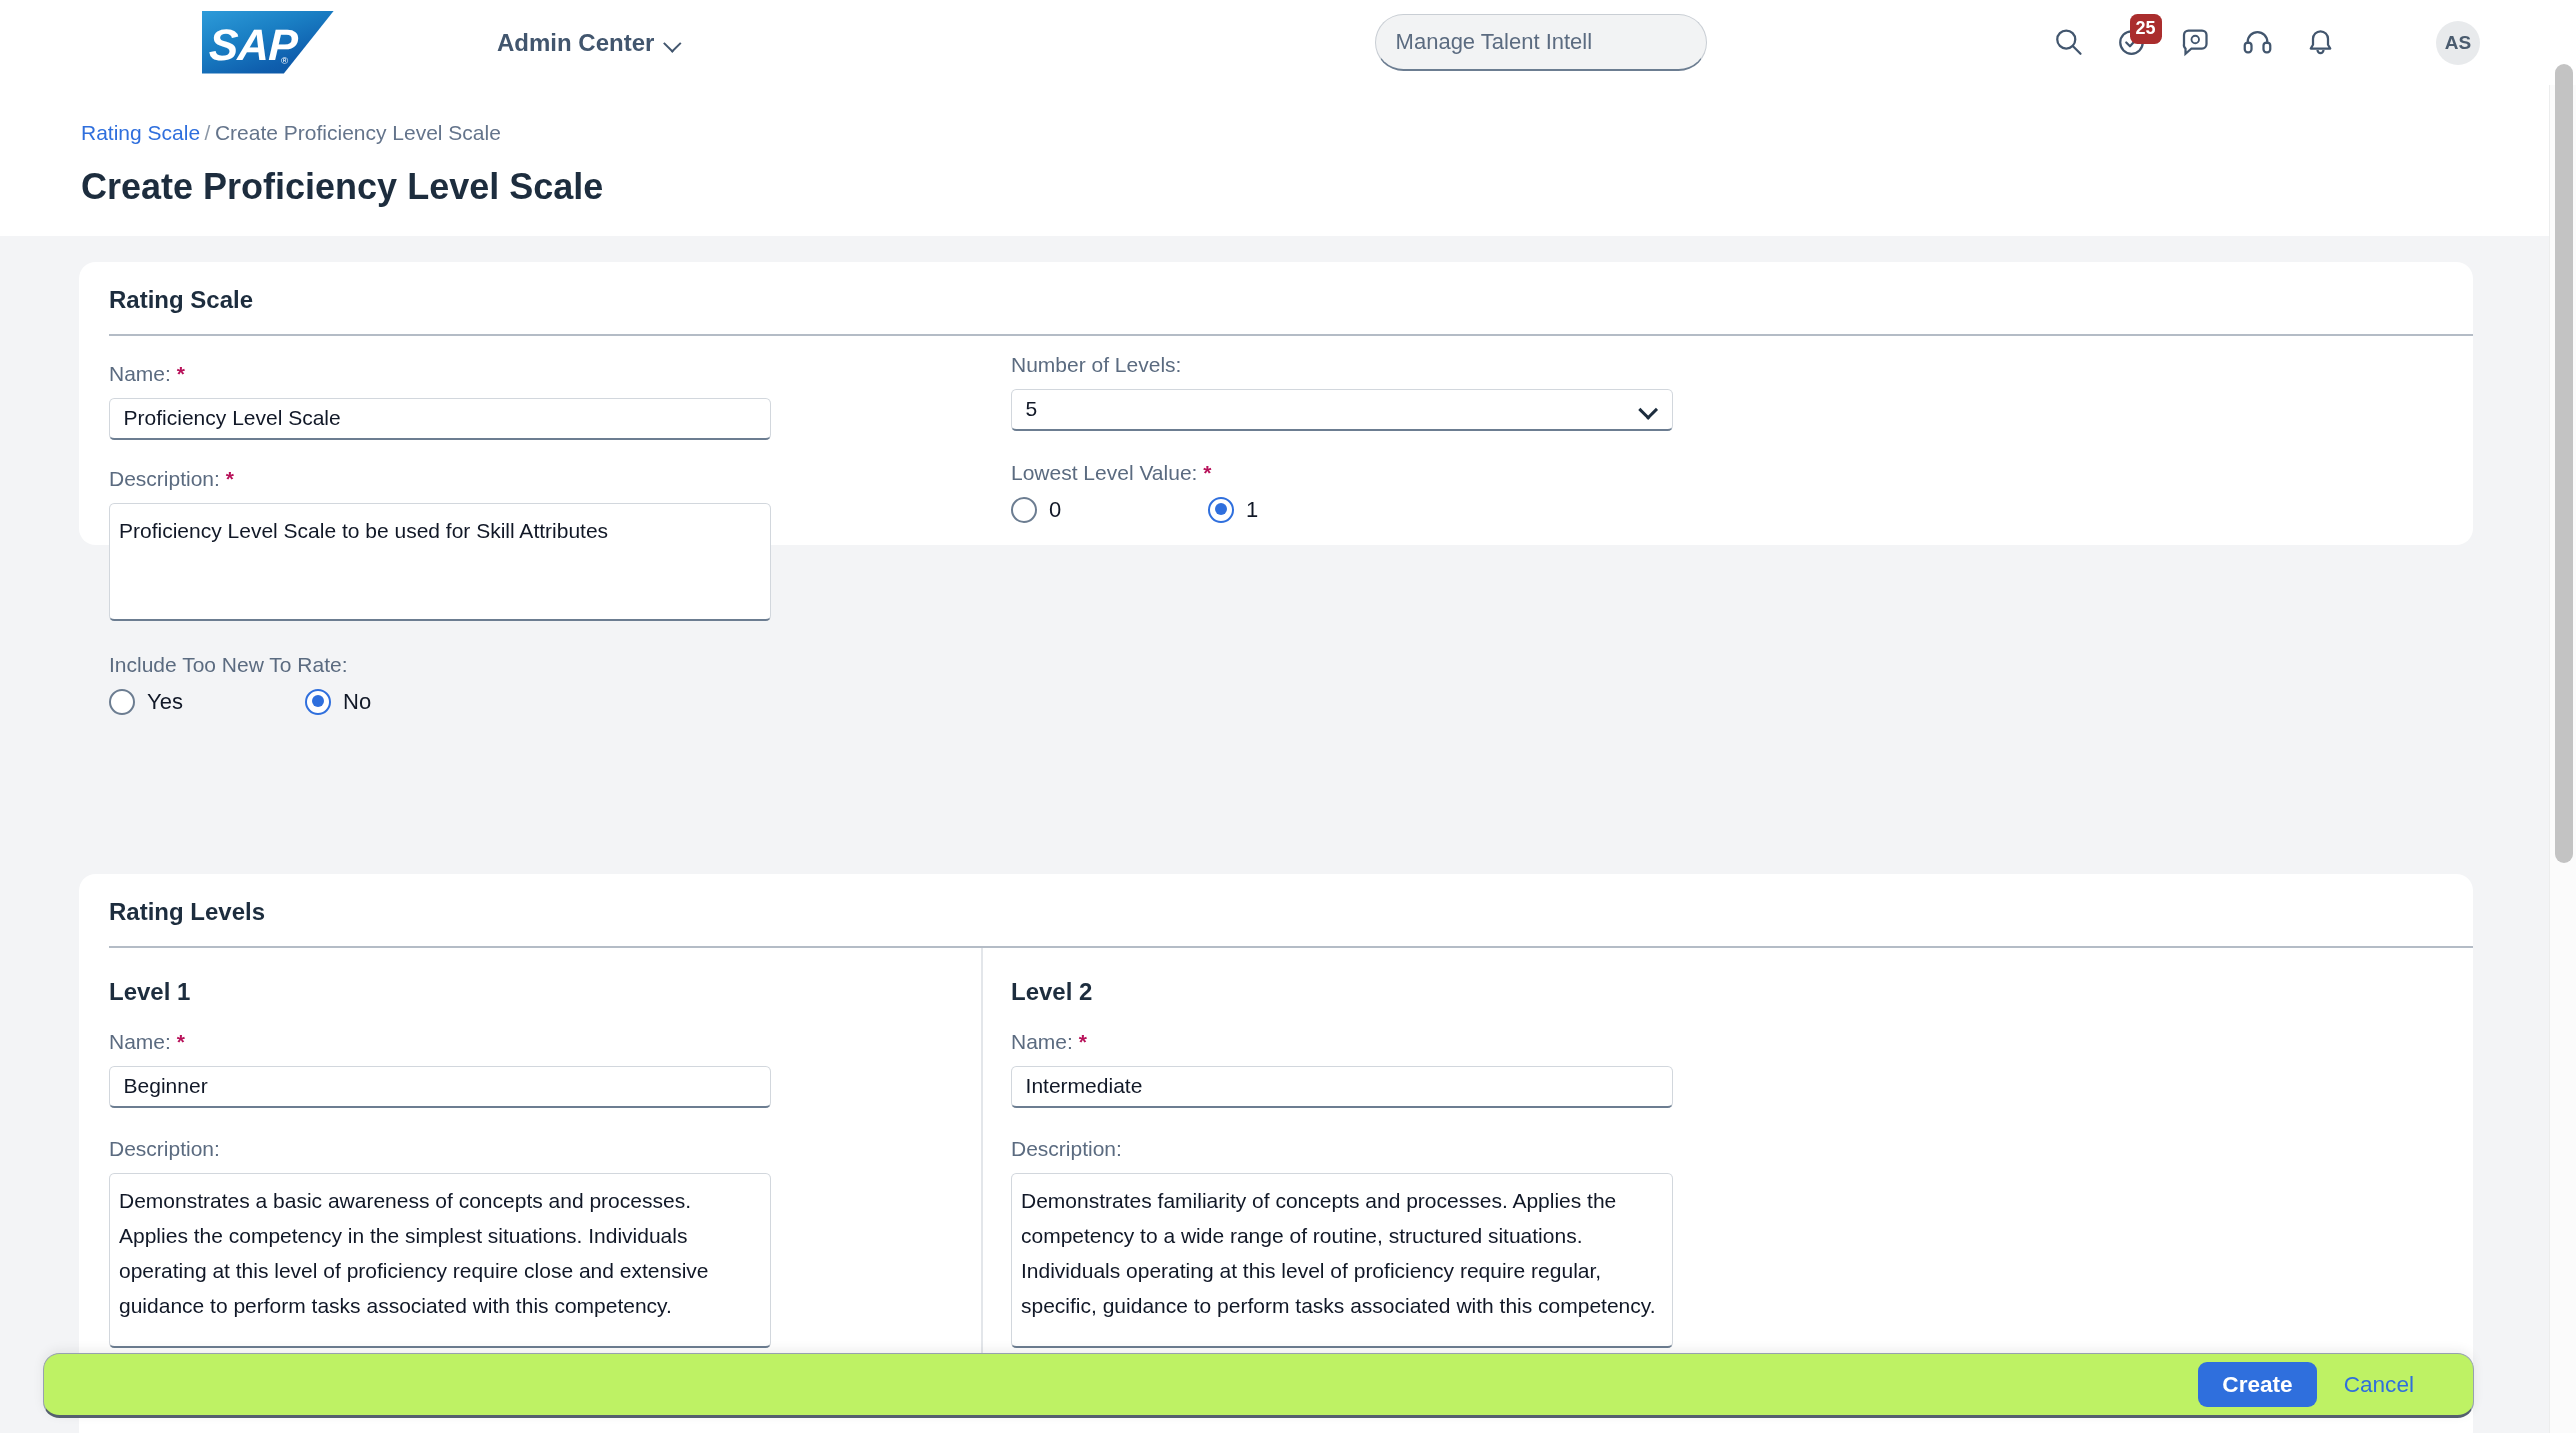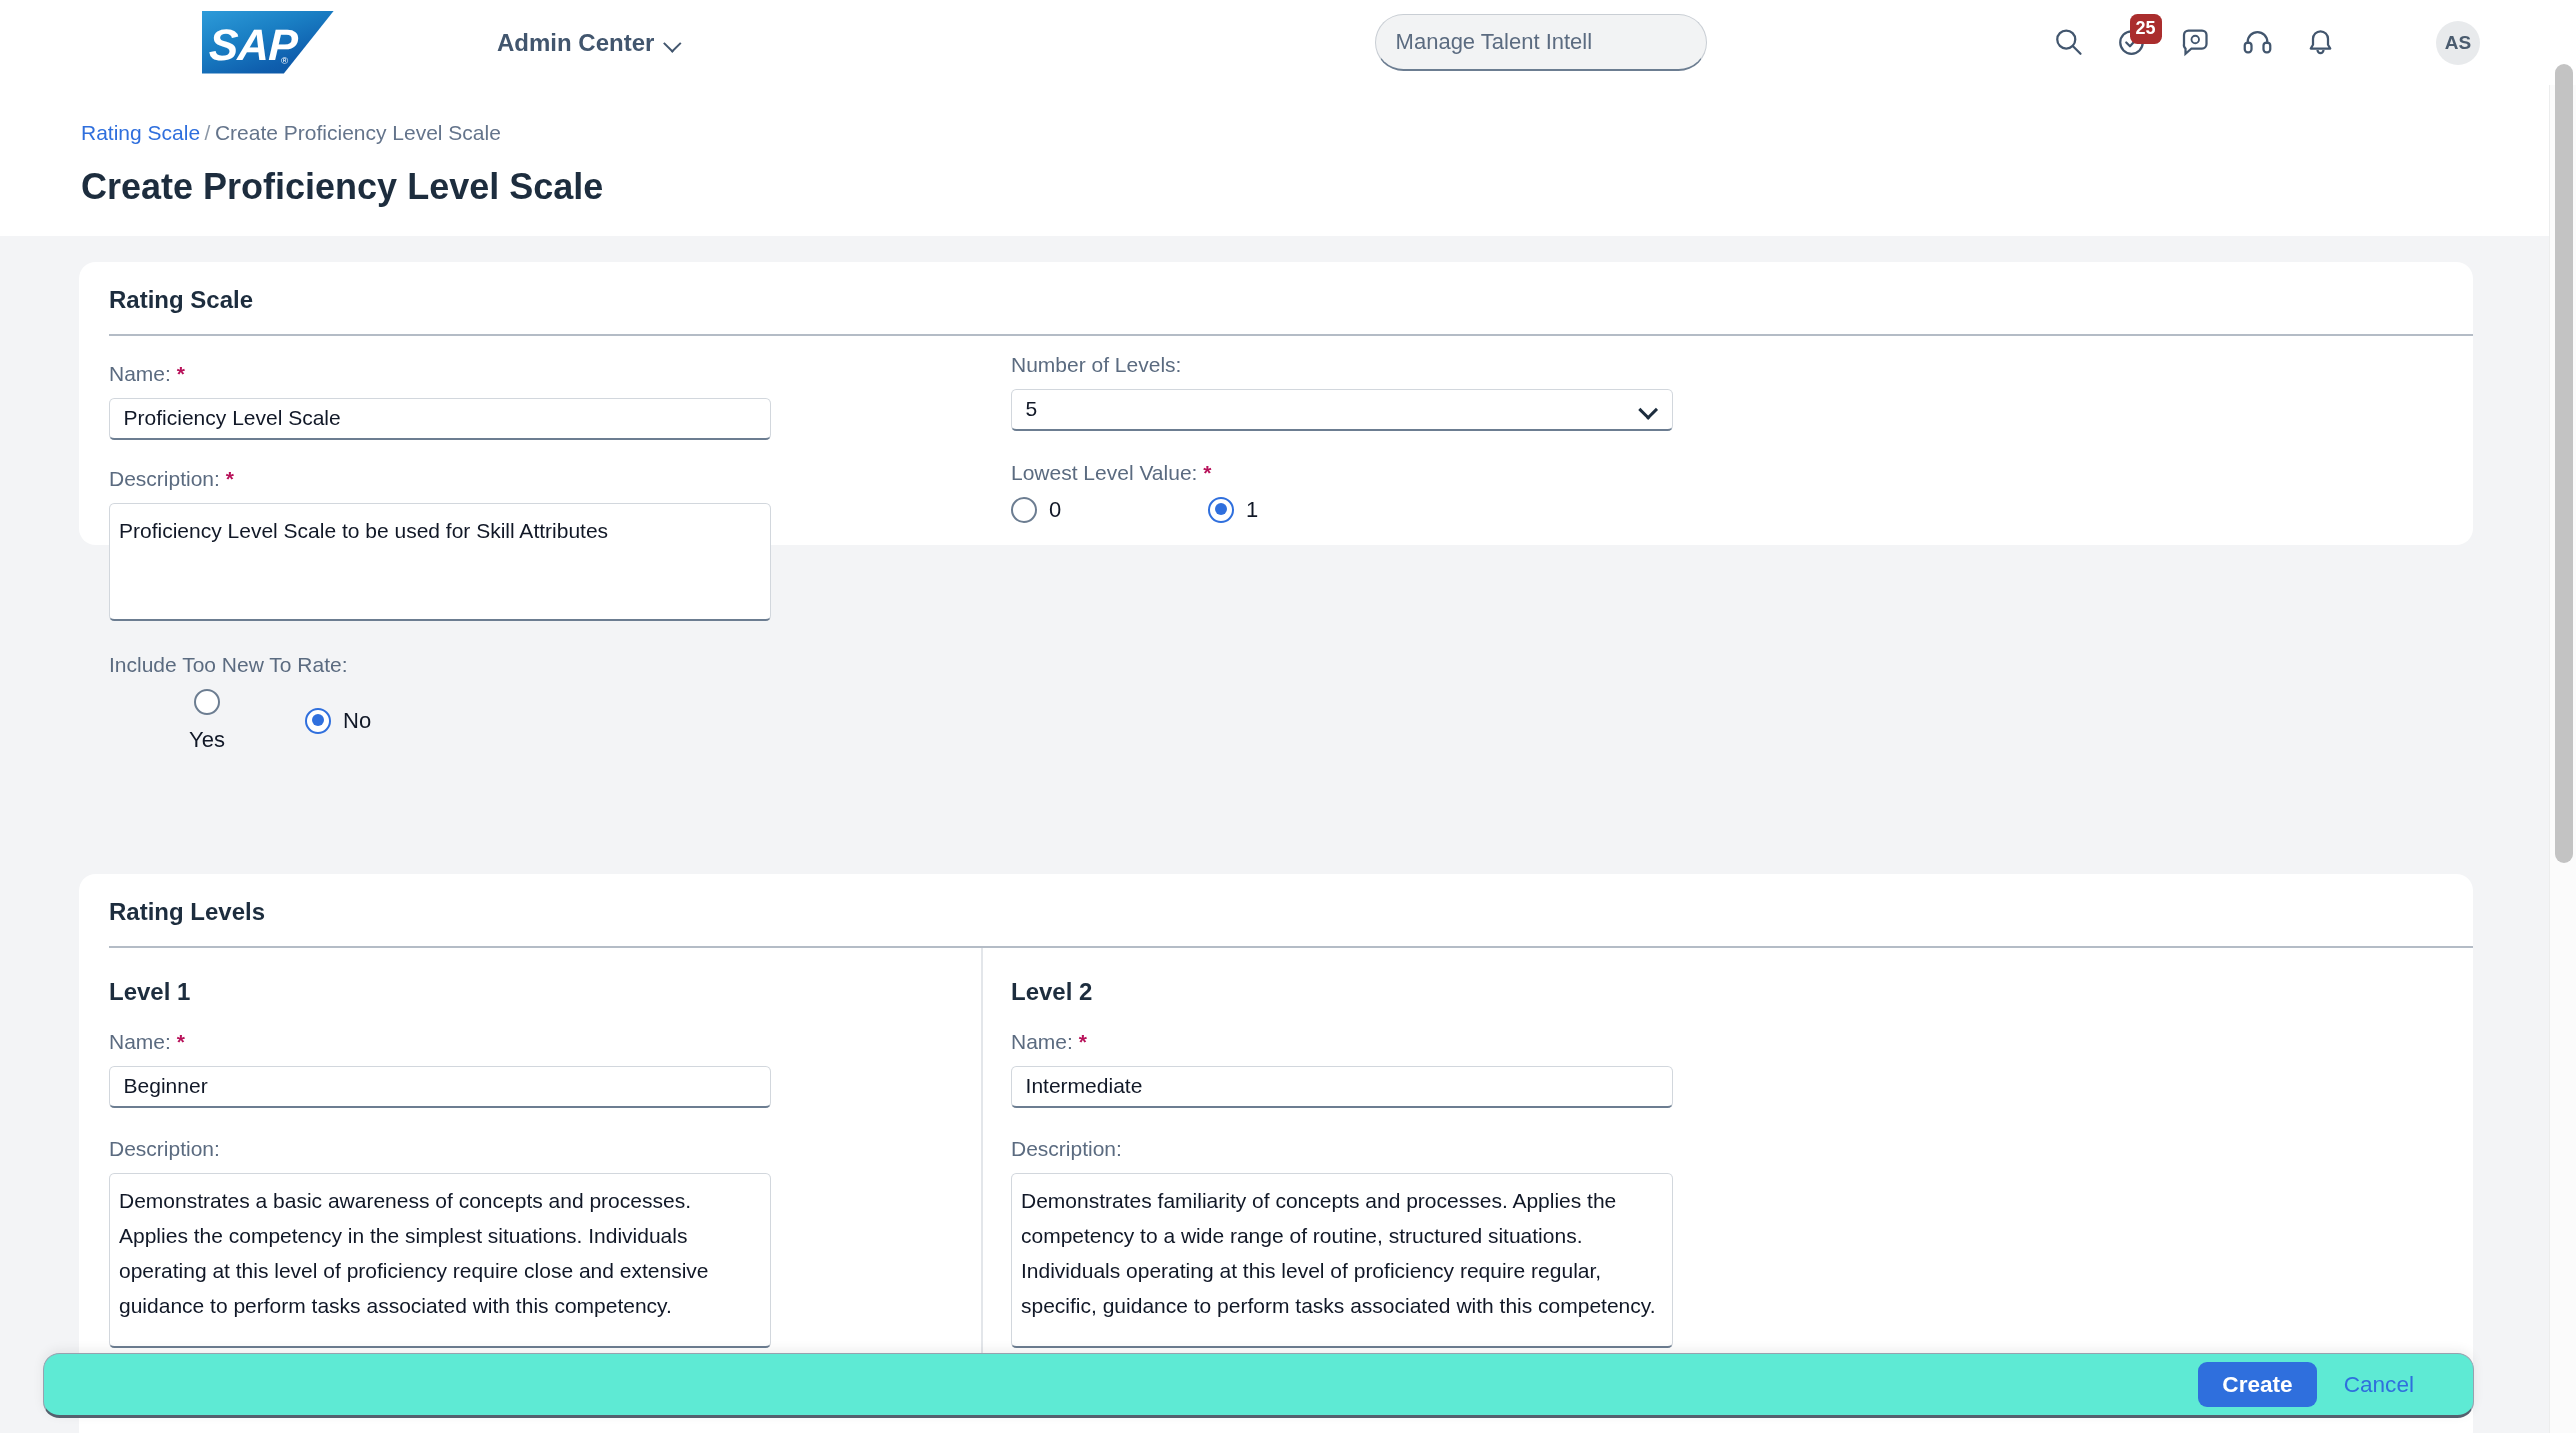--- a/index.html
+++ b/index.html
@@ -375,7 +375,7 @@
         <div style="padding-top:29px;">
           <div class="field-label">Include Too New To Rate:</div>
           <div class="radio-row">
-            <div class="radio-item" style="width:196px;flex-direction:column;">
+            <div class="radio-item" style="width:196px;">
               <span class="radio-mark"></span>
               <span class="radio-label">Yes</span>
             </div>

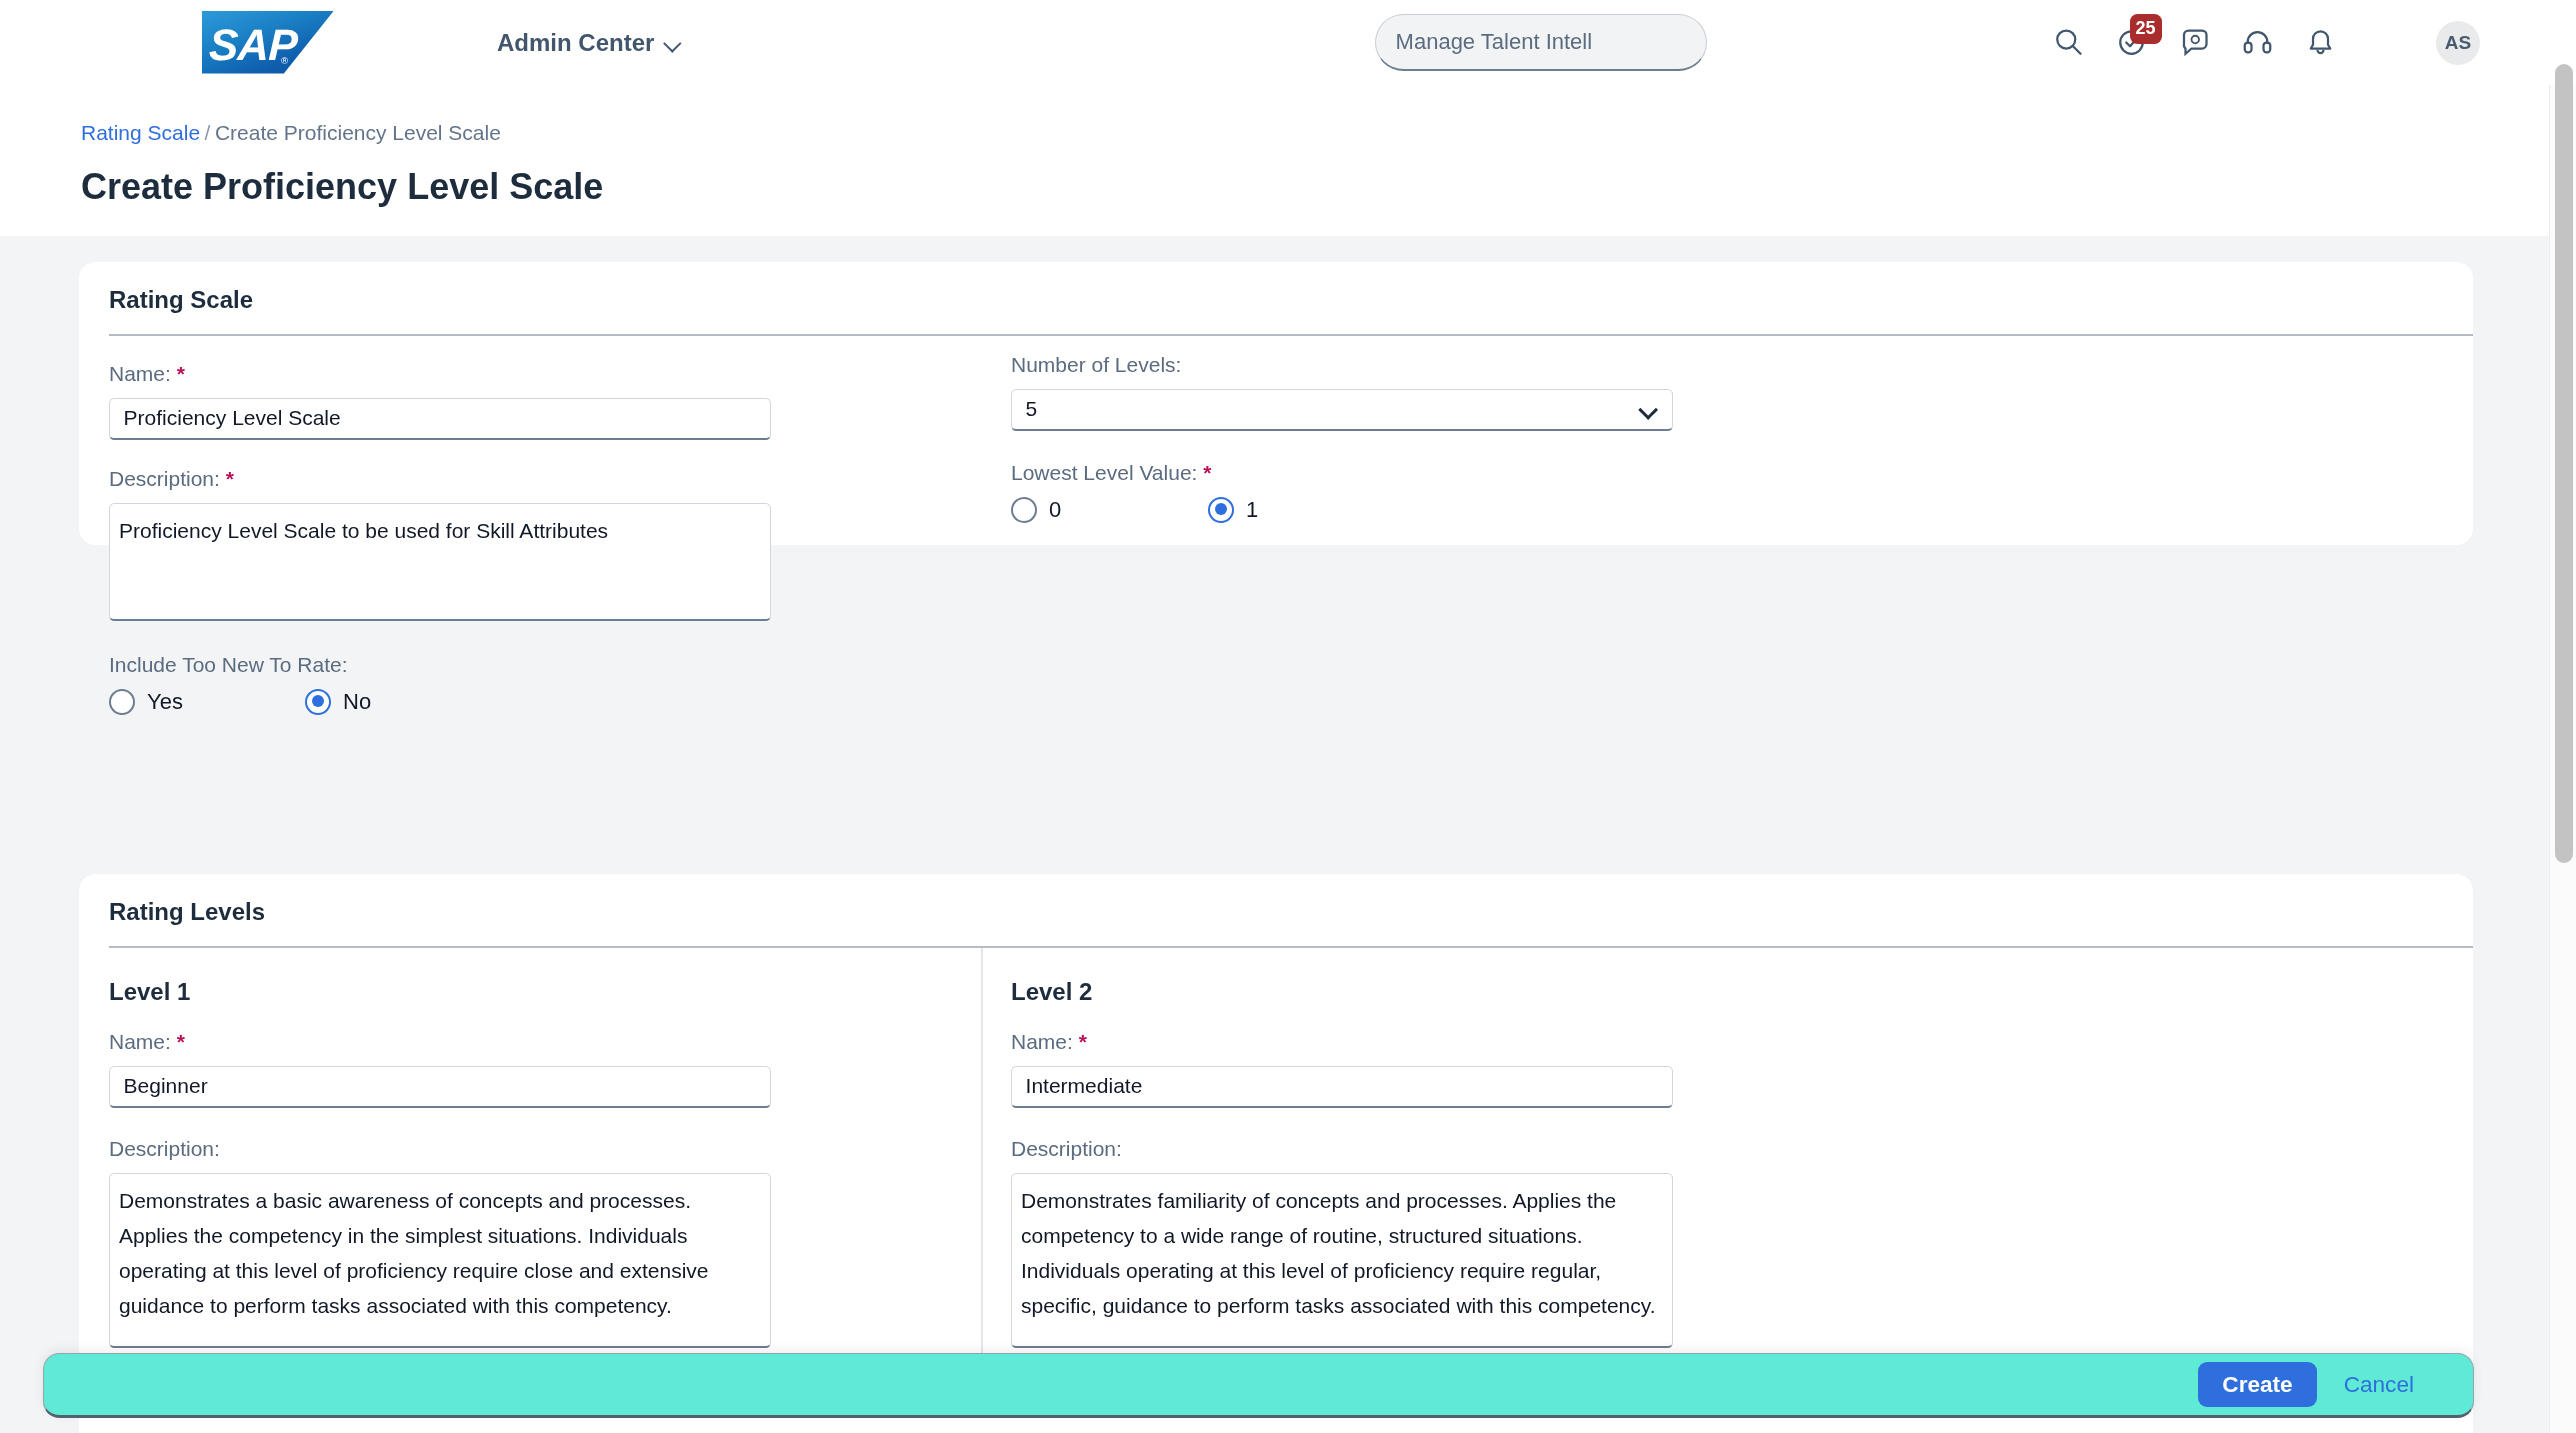--- a/index.html
+++ b/index.html
@@ -237,7 +237,7 @@
   .footer-bar {
     position: absolute; left: 43px; top: 1353px;
     width: 2431px; height: 65px;
-    background: #5eead4;
+    background: #bef264;
     border: 1.5px solid #97a2af;
     border-bottom: 3px solid #55606e;
     border-radius: 16.6px;

